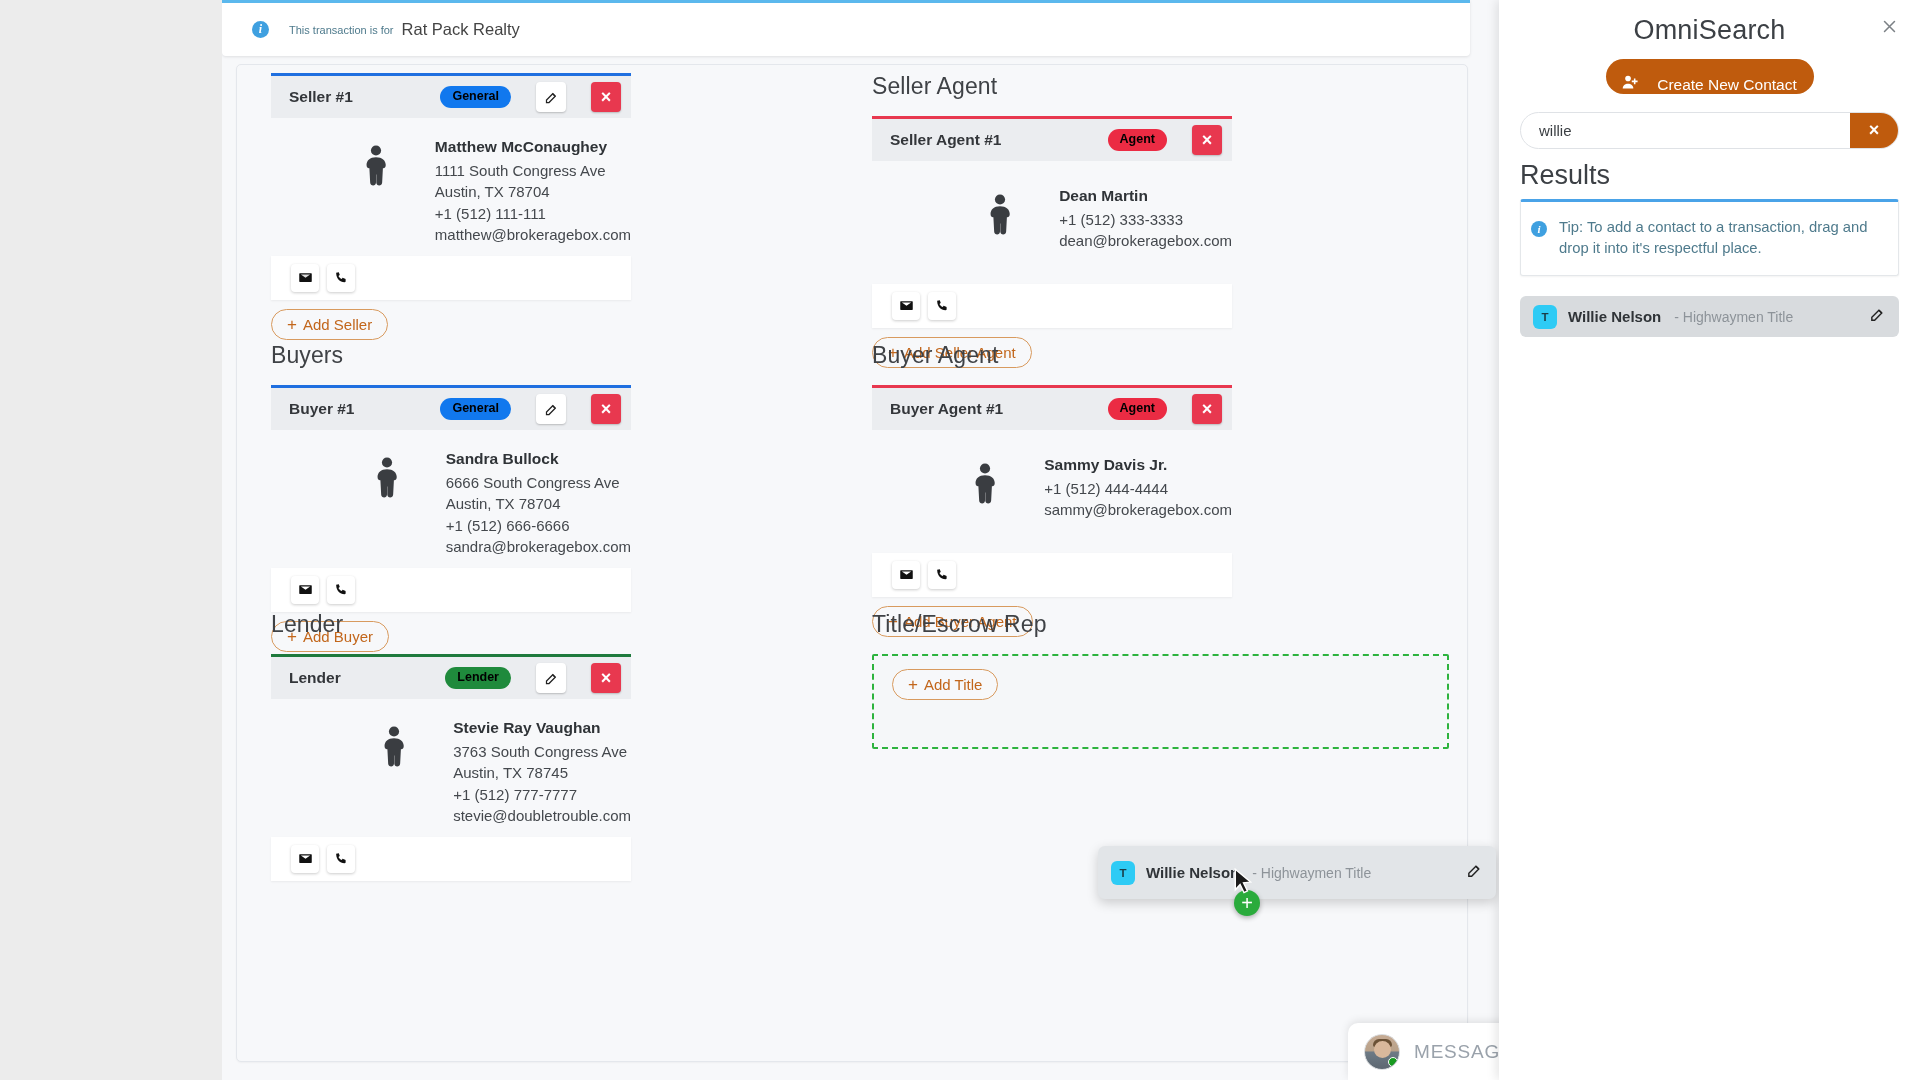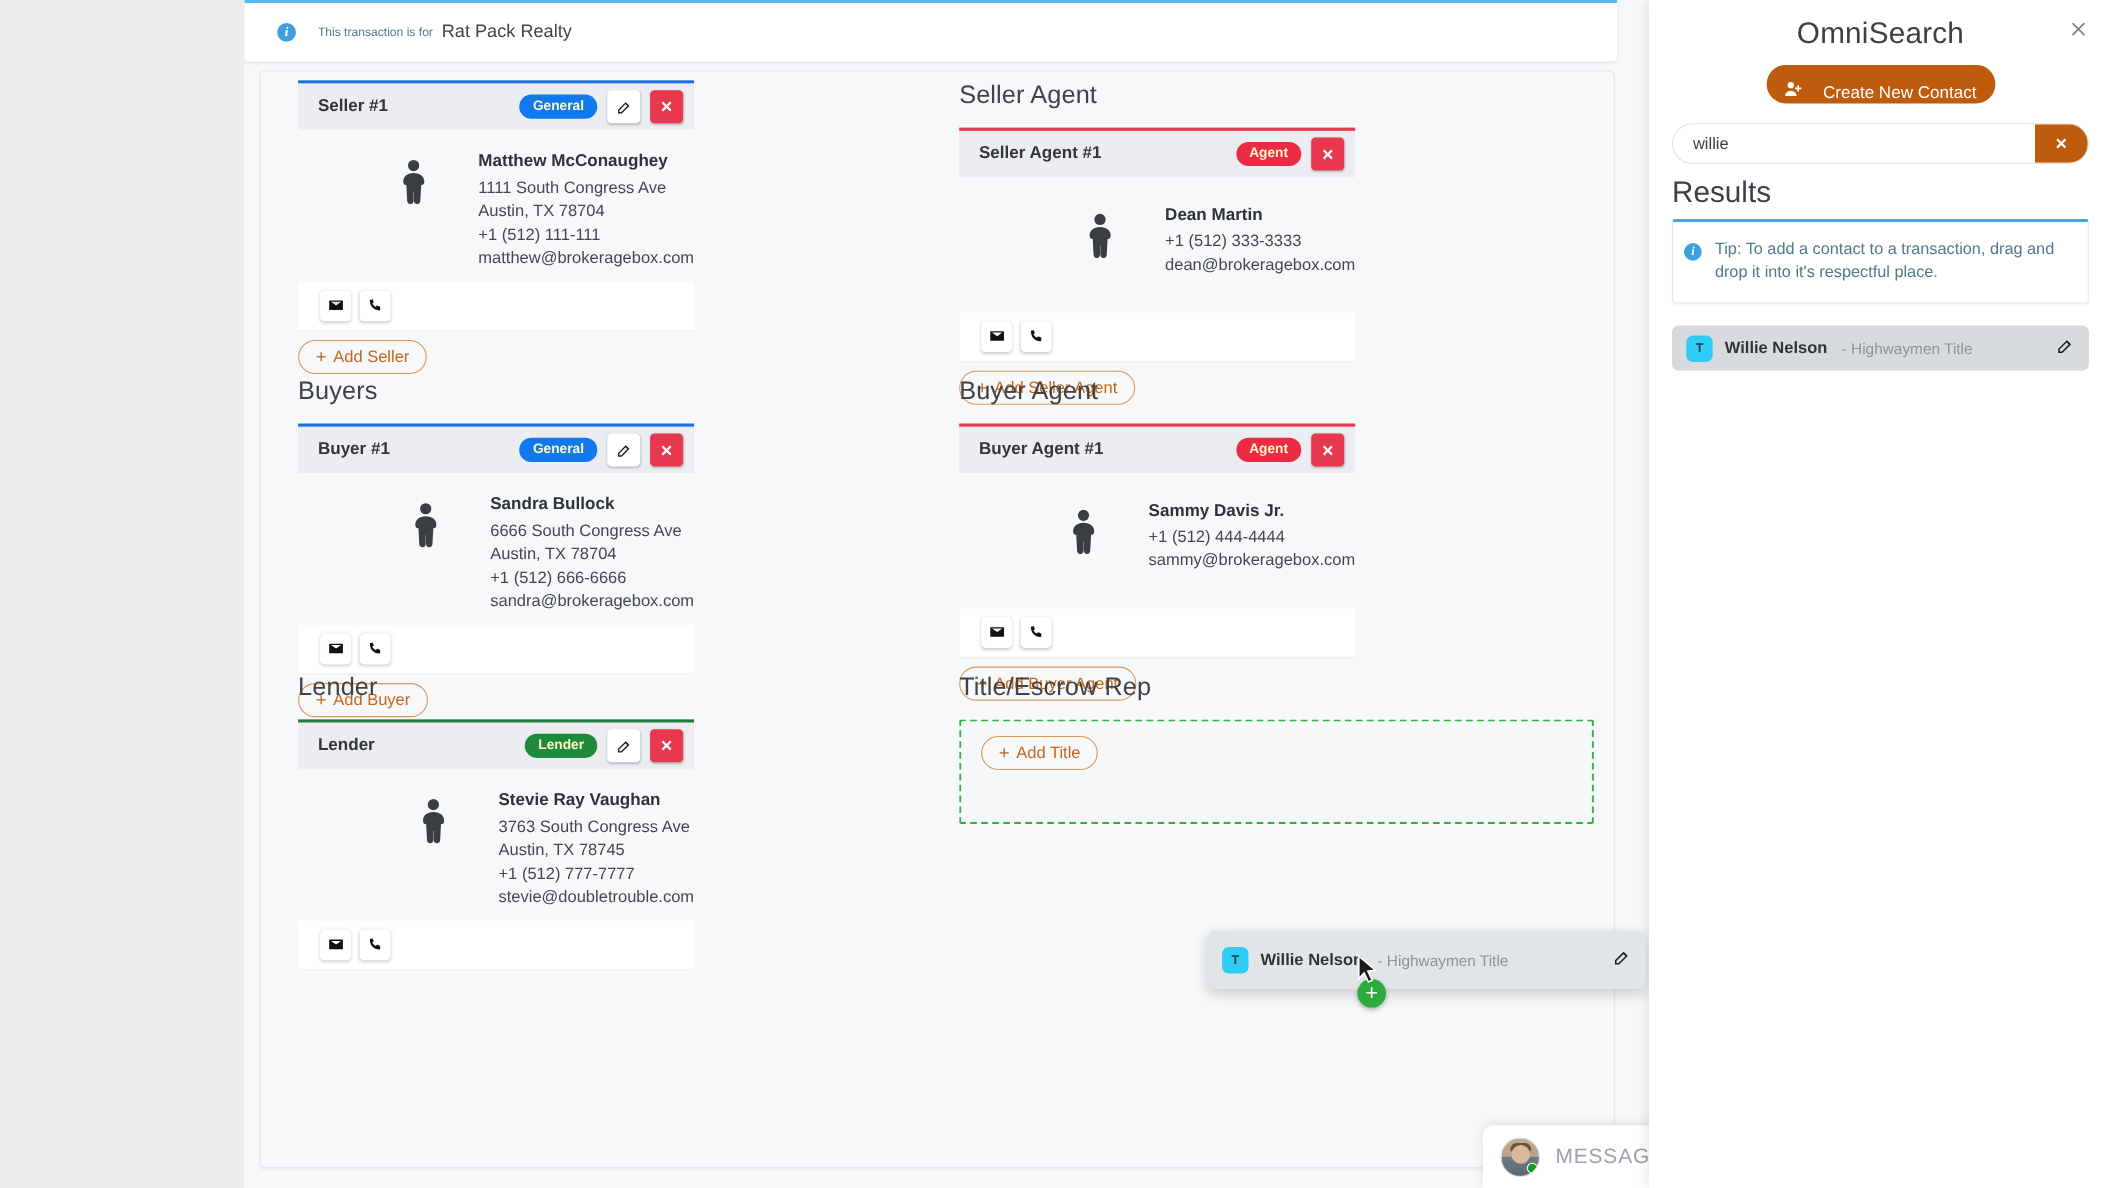--- a/index.html
+++ b/index.html
@@ -72,7 +72,7 @@
 
   .card-head {
     height: 42px; background: #ebedf0;
-    display: flex; align-items: center; padding: 0 10px 0 18px;
+    display: flex; align-items: center; padding: 0 10px 0 18px; gap: 16px;
   }
   .card-head .head-title { font-size: 15.5px; font-weight: bold; color: #33363a; }
   .card-head .spacer { flex: 1 1 auto; }

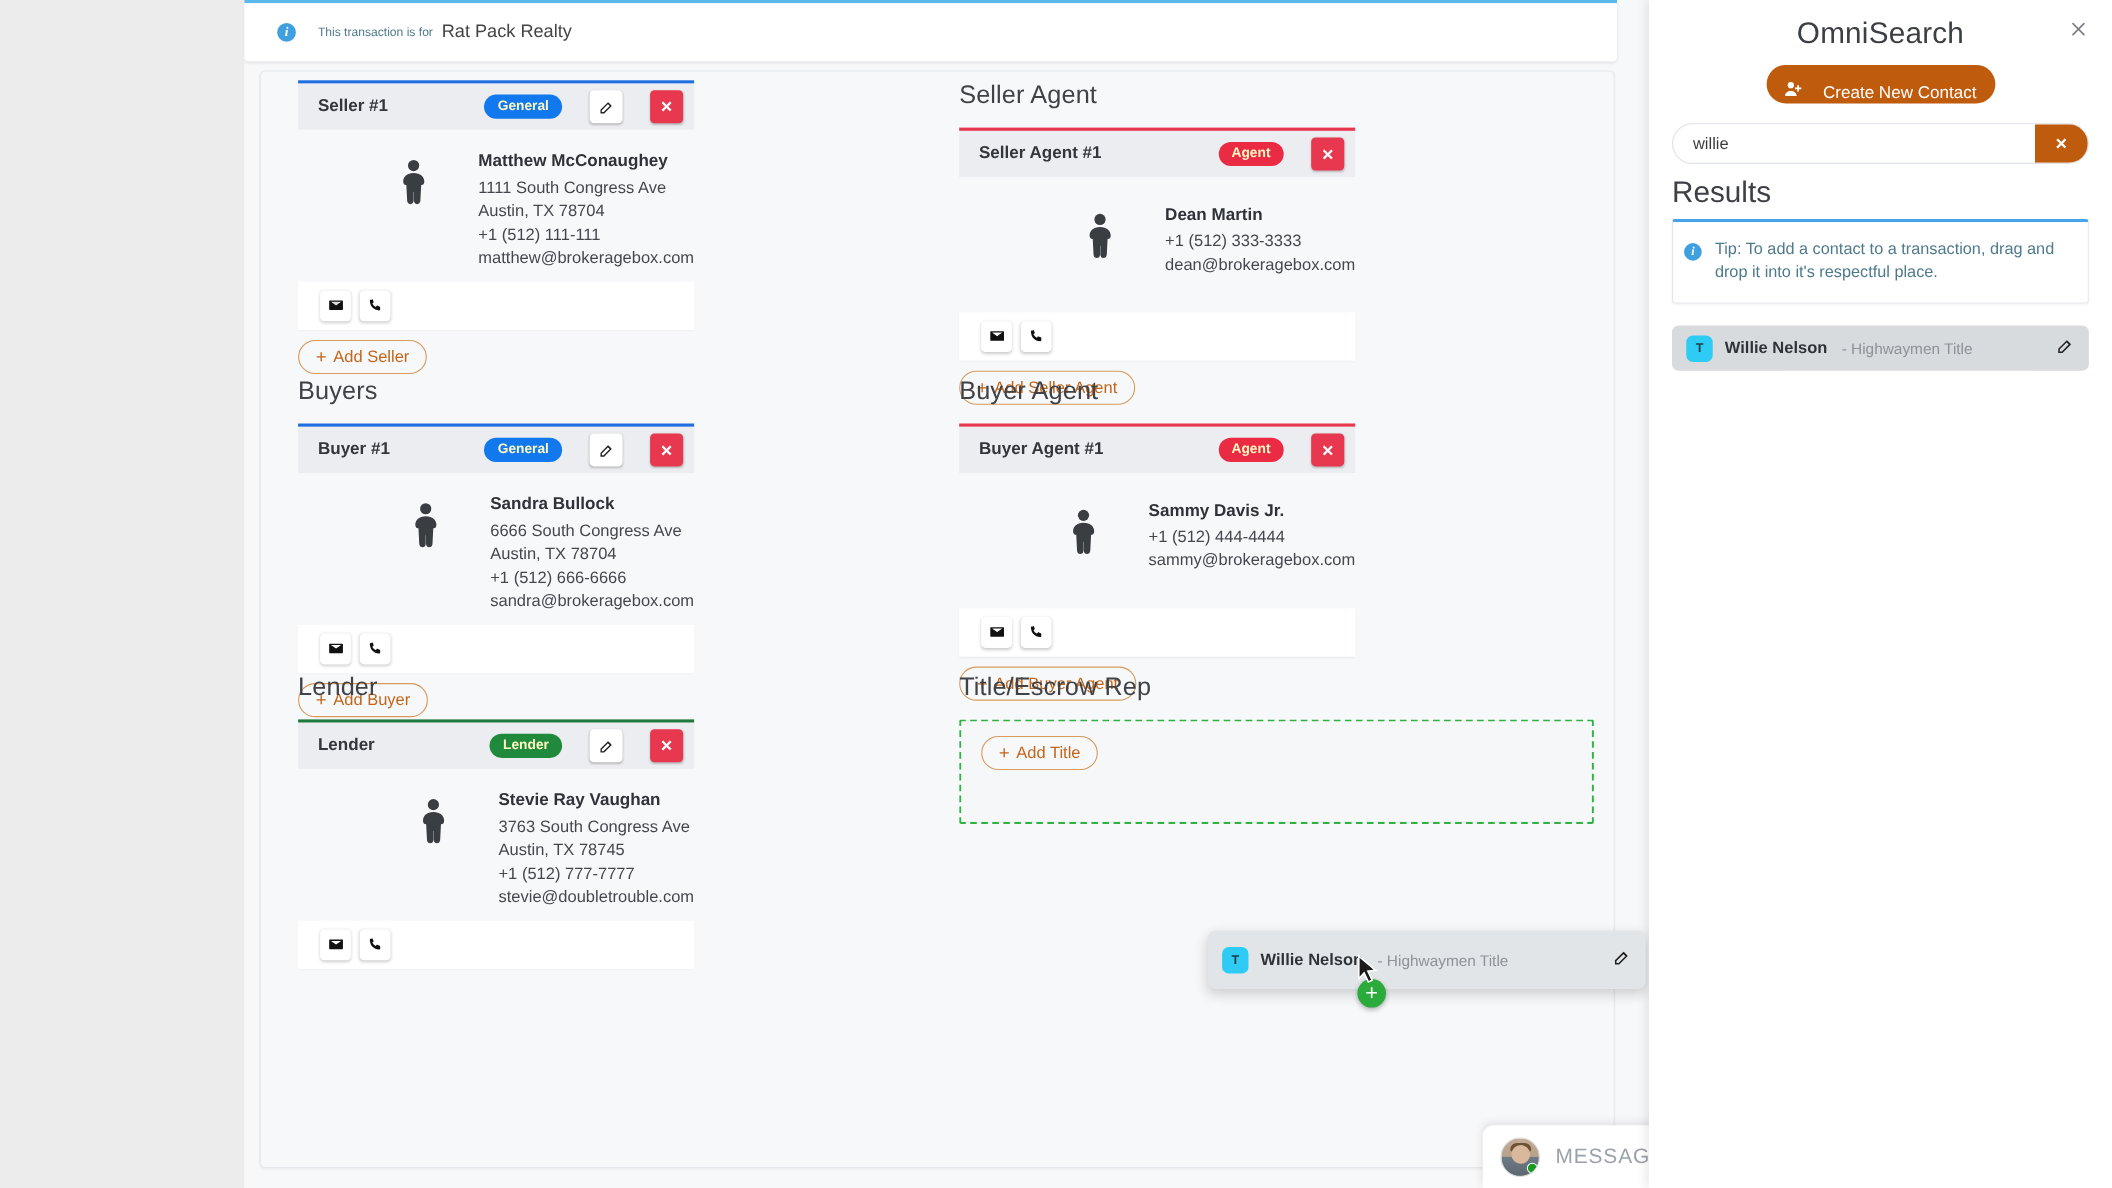--- a/index.html
+++ b/index.html
@@ -78,7 +78,7 @@
   .card-head .spacer { flex: 1 1 auto; }
 
   .badge {
-    font-size: 12.5px; font-weight: bold; color: #fef9c3;
+    font-size: 12.5px; font-weight: bold; color: #000000;
     border-radius: 11px; padding: 4px 12px 5px; line-height: 1;
     white-space: nowrap;
   }

